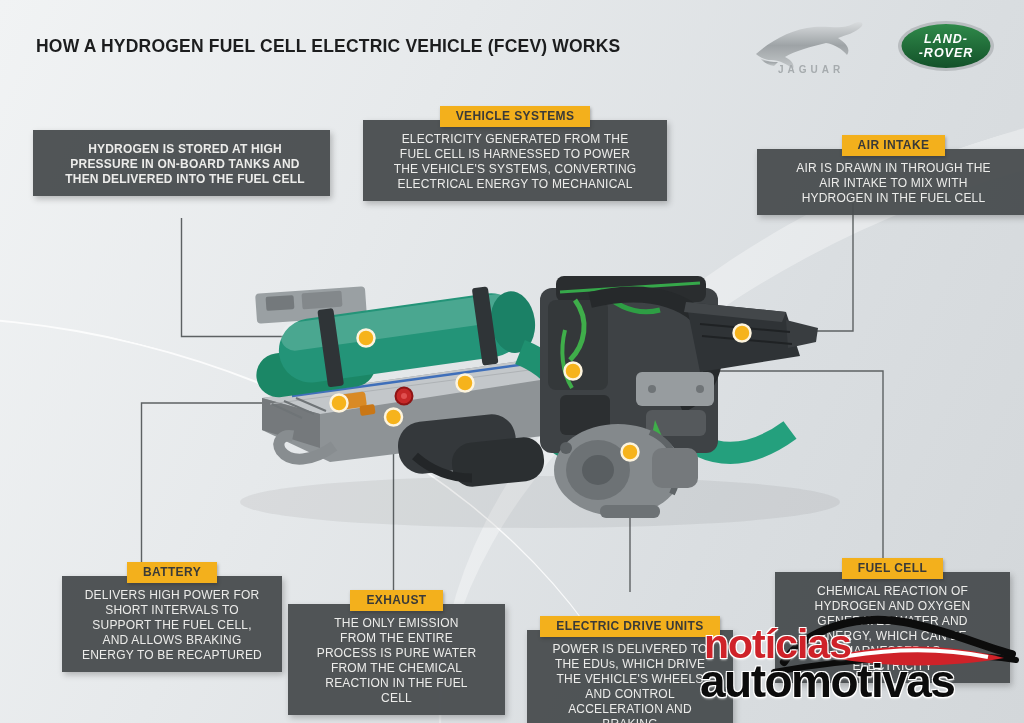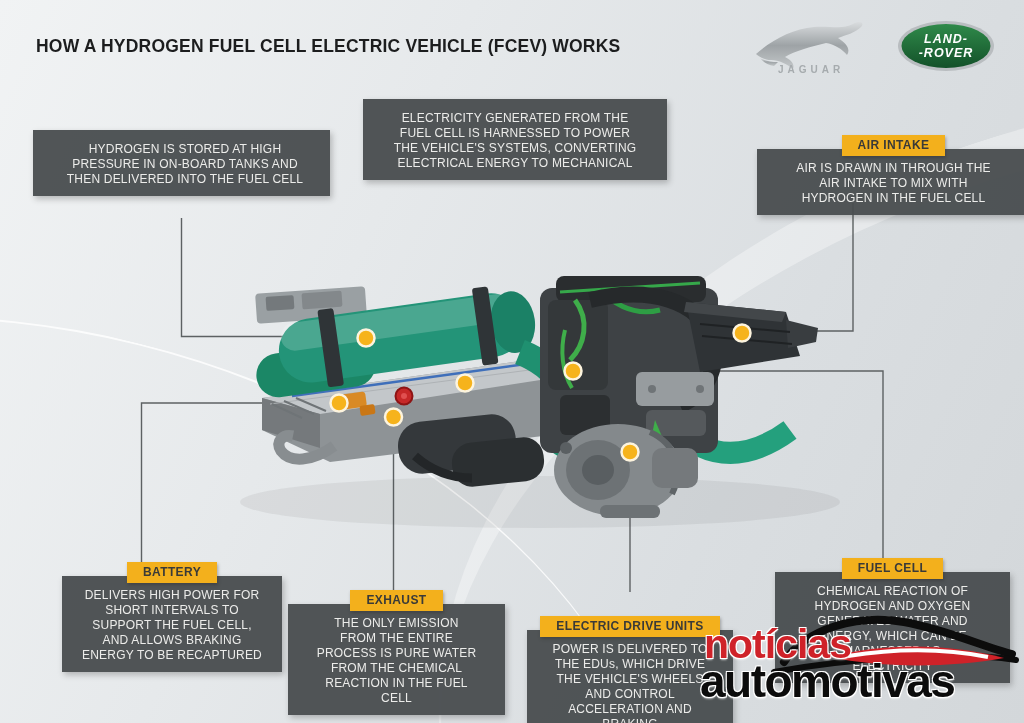--- a/index.html
+++ b/index.html
@@ -207,6 +207,7 @@
   </div>
 
   <div class="callout" style="left:363px;top:106px;width:304px;">
+    <div class="callout-header">VEHICLE SYSTEMS</div>
     <div class="callout-body" style="padding-left:24px;padding-right:24px;">ELECTRICITY GENERATED FROM THE FUEL CELL IS HARNESSED TO POWER THE VEHICLE'S SYSTEMS, CONVERTING ELECTRICAL ENERGY TO MECHANICAL</div>
   </div>
 

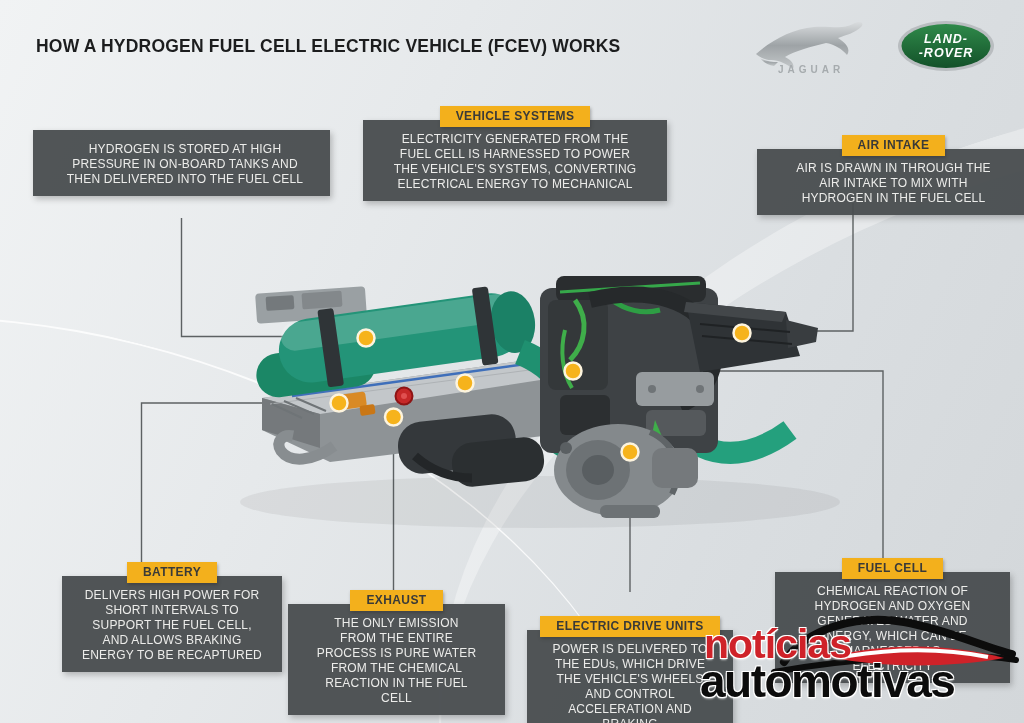--- a/index.html
+++ b/index.html
@@ -203,7 +203,7 @@
   </svg>
 
   <div class="callout" style="left:33px;top:137px;width:297px;">
-    <div class="callout-body" style="padding-left:31px;padding-right:24px;">HYDROGEN IS STORED AT HIGH PRESSURE IN ON-BOARD TANKS AND THEN DELIVERED INTO THE FUEL CELL</div>
+    <div class="callout-body" style="padding-left:31px;padding-right:24px;font-weight:bold;">HYDROGEN IS STORED AT HIGH PRESSURE IN ON-BOARD TANKS AND THEN DELIVERED INTO THE FUEL CELL</div>
   </div>
 
   <div class="callout" style="left:363px;top:106px;width:304px;">

